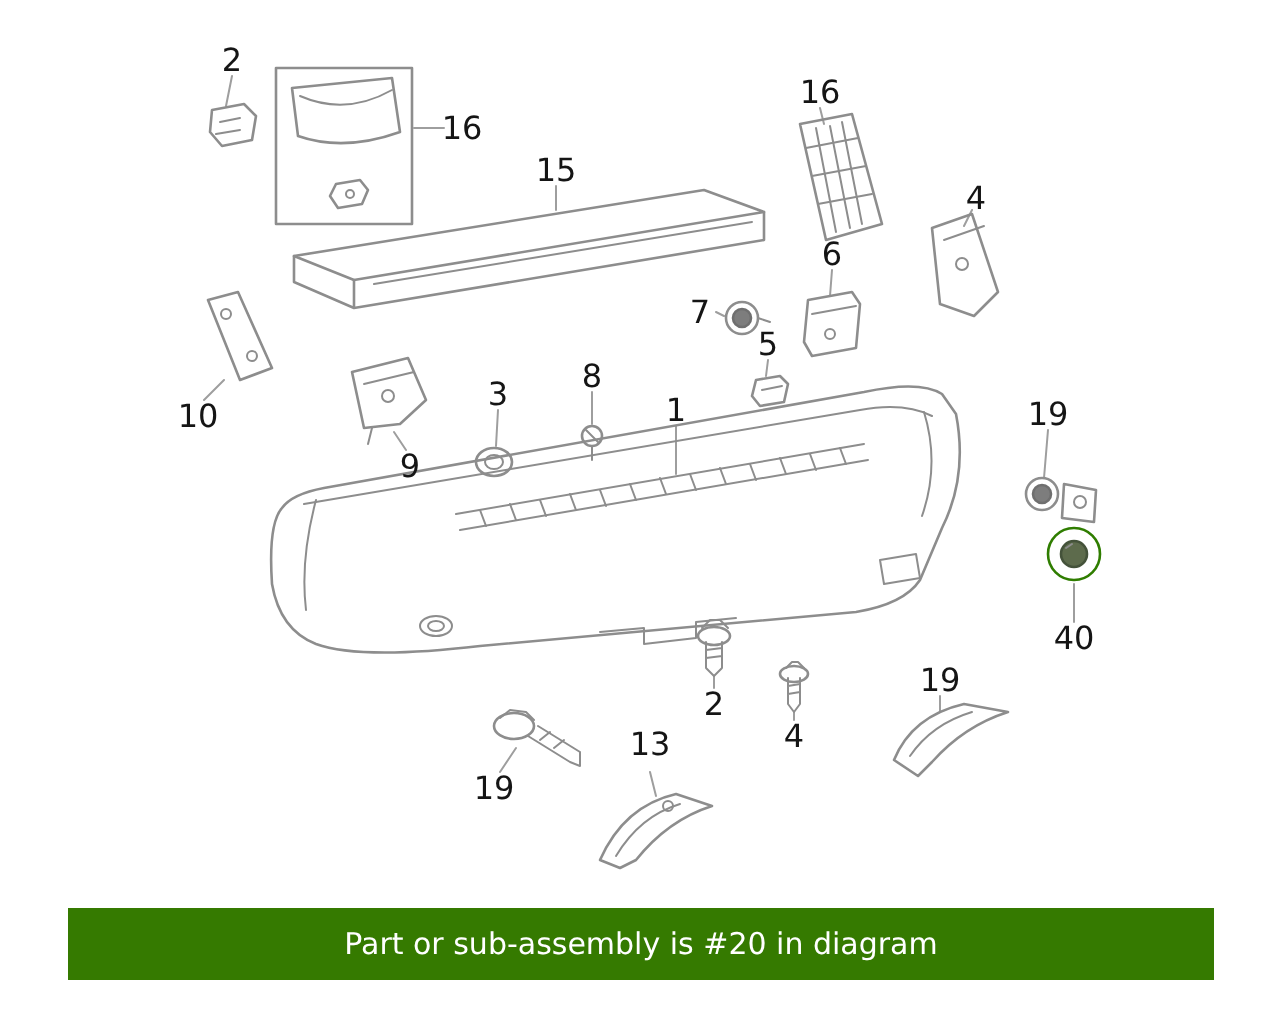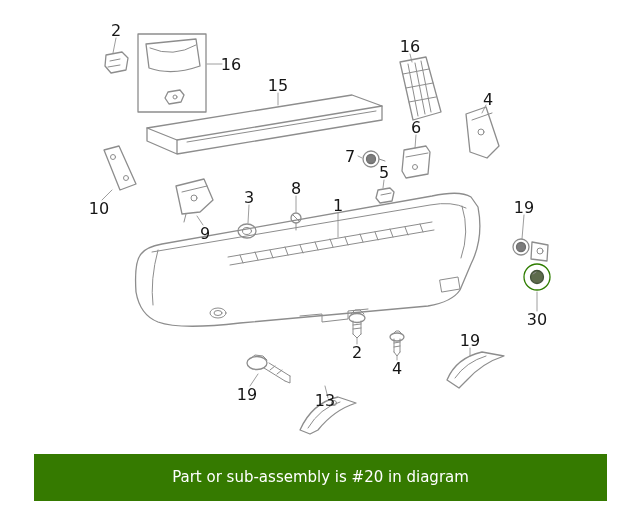--- a/index.html
+++ b/index.html
@@ -180,7 +180,7 @@
   <span class="lbl" style="left:296px;top:188px">8</span>
   <span class="lbl" style="left:338px;top:205px">1</span>
   <span class="lbl" style="left:524px;top:207px">19</span>
-  <span class="lbl" style="left:537px;top:319px">30</span>
+  <span class="lbl" style="left:537px;top:319px">40</span>
   <span class="lbl" style="left:357px;top:352px">2</span>
   <span class="lbl" style="left:397px;top:368px">4</span>
   <span class="lbl" style="left:470px;top:340px">19</span>

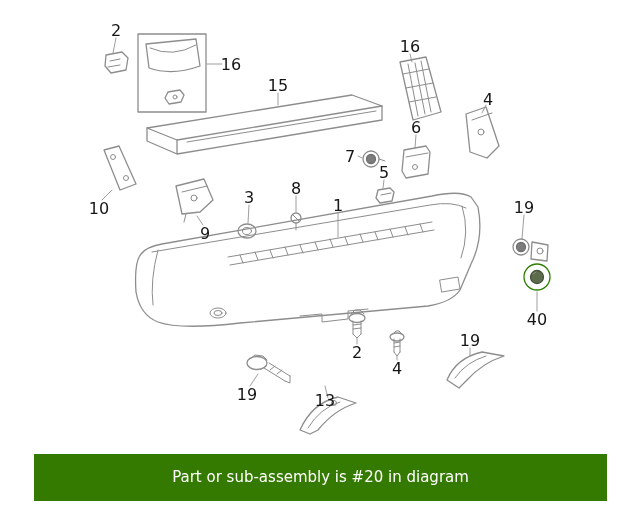--- a/index.html
+++ b/index.html
@@ -185,7 +185,7 @@
   <span class="lbl" style="left:397px;top:368px">4</span>
   <span class="lbl" style="left:470px;top:340px">19</span>
   <span class="lbl" style="left:247px;top:394px">19</span>
-  <span class="lbl" style="left:325px;top:400px">13</span>
+  <span class="lbl" style="left:325px;top:372px">13</span>
 
   <div class="banner" style="background-color: rgb(53, 122, 0); color: rgb(255, 255, 255);">
     <div>Part or sub-assembly is #20 in diagram</div>

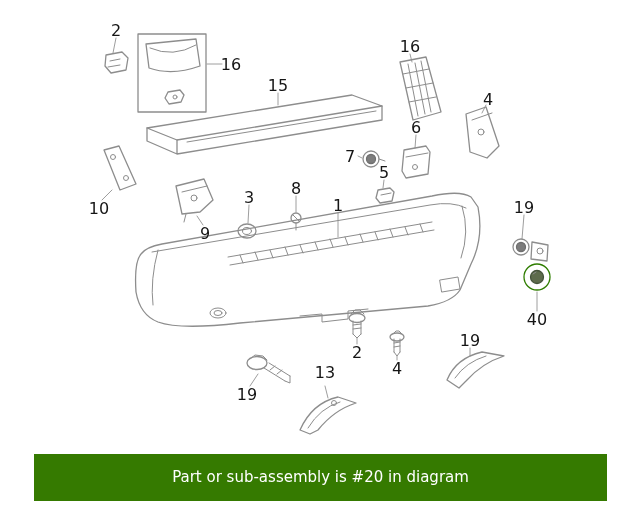--- a/index.html
+++ b/index.html
@@ -20,7 +20,7 @@
     font-size:16px;color:#151515;user-select:none;white-space:nowrap;
   }
   .banner{
-    position:absolute;left:34px;top:454px;width:573px;height:47px;
+    position:absolute;left:34px;top:454px;width:573px;height:36px;
     display:flex;flex-direction:column;justify-content:center;align-items:center;
     font-size:15px;line-height:21px;text-align:center;
   }

